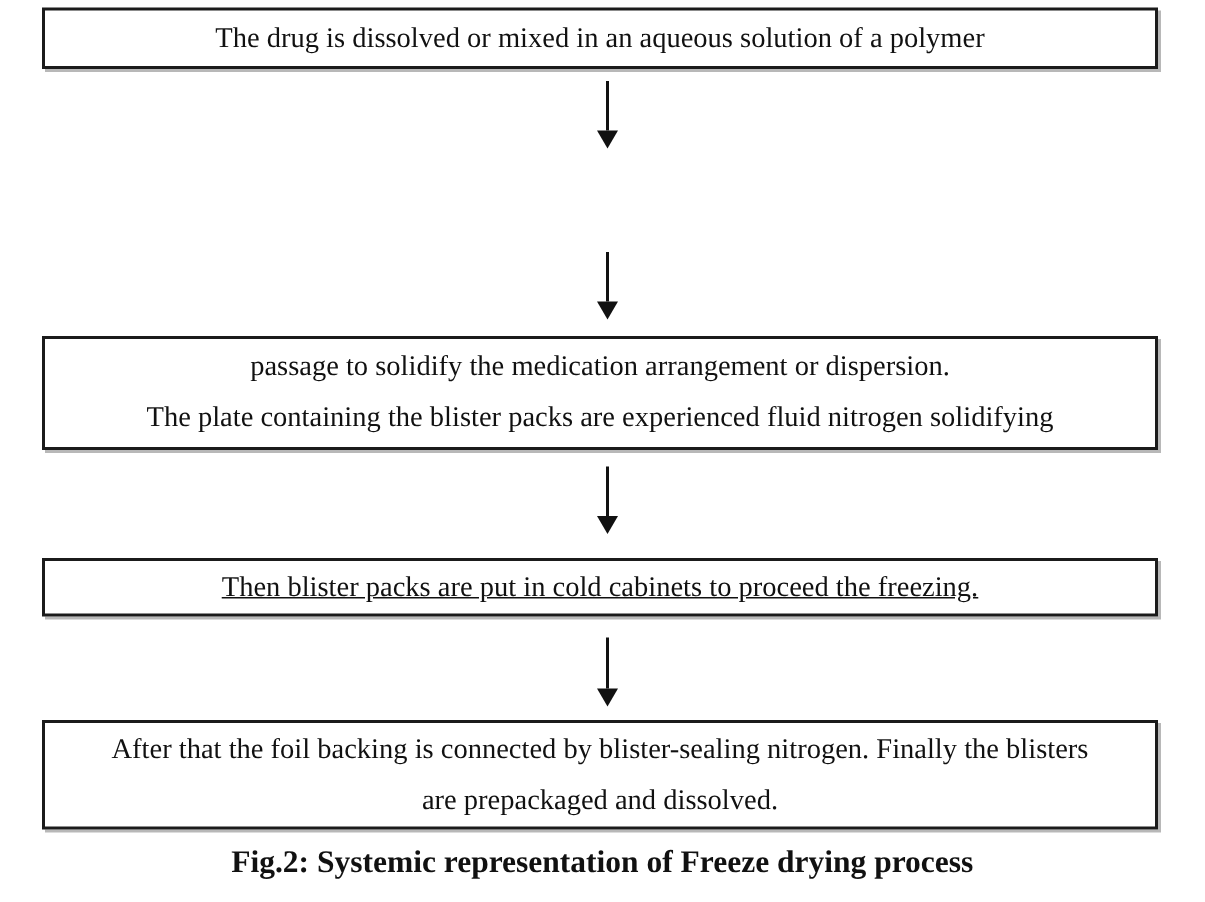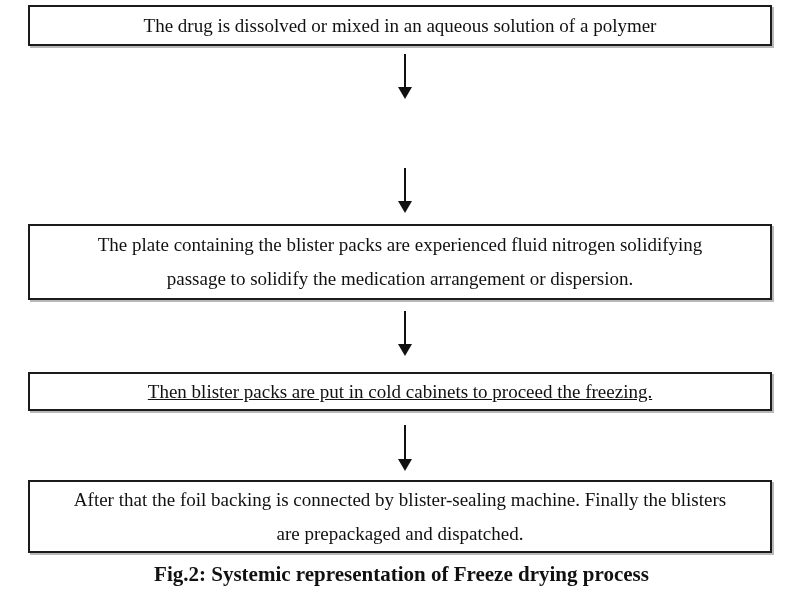--- a/index.html
+++ b/index.html
@@ -80,8 +80,8 @@
   </div>
 
   <div id="b3" class="step-box">
+    <div class="line">passage to solidify the medication arrangement or dispersion.</div>
     <div class="line">The plate containing the blister packs are experienced fluid nitrogen solidifying</div>
-    <div class="line">passage to solidify the medication arrangement or dispersion.</div>
   </div>
 
   <div id="a3" class="arrow">

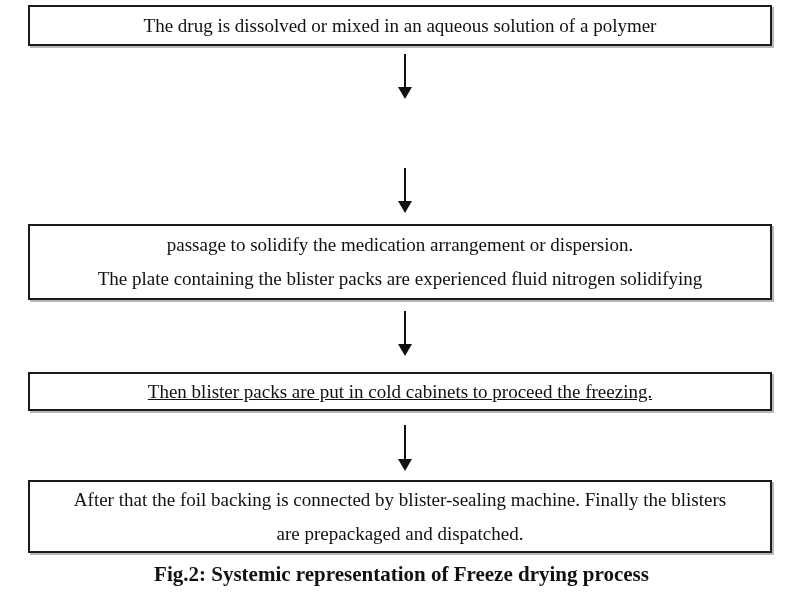--- a/index.html
+++ b/index.html
@@ -99,7 +99,7 @@
   </div>
 
   <div id="b5" class="step-box">
-    <div class="line">After that the foil backing is connected by blister-sealing machine. Finally the blisters</div>
+    <div class="line">After that the foil backing is connected by blister-sealing nitrogen. Finally the blisters</div>
     <div class="line">are prepackaged and dispatched.</div>
   </div>
 

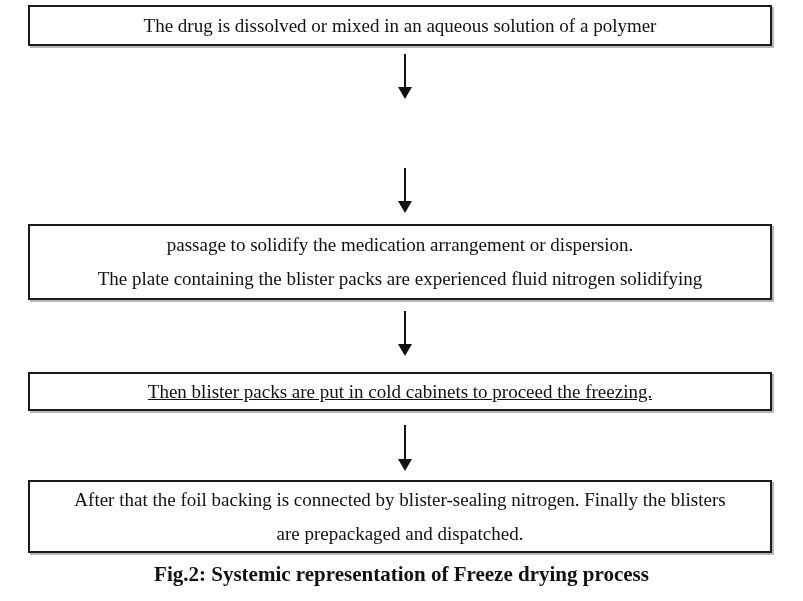--- a/index.html
+++ b/index.html
@@ -100,7 +100,7 @@
 
   <div id="b5" class="step-box">
     <div class="line">After that the foil backing is connected by blister-sealing nitrogen. Finally the blisters</div>
-    <div class="line">are prepackaged and dispatched.</div>
+    <div class="line">are prepackaged and dissolved.</div>
   </div>
 
   <div class="caption">Fig.2: Systemic representation of Freeze drying process</div>

